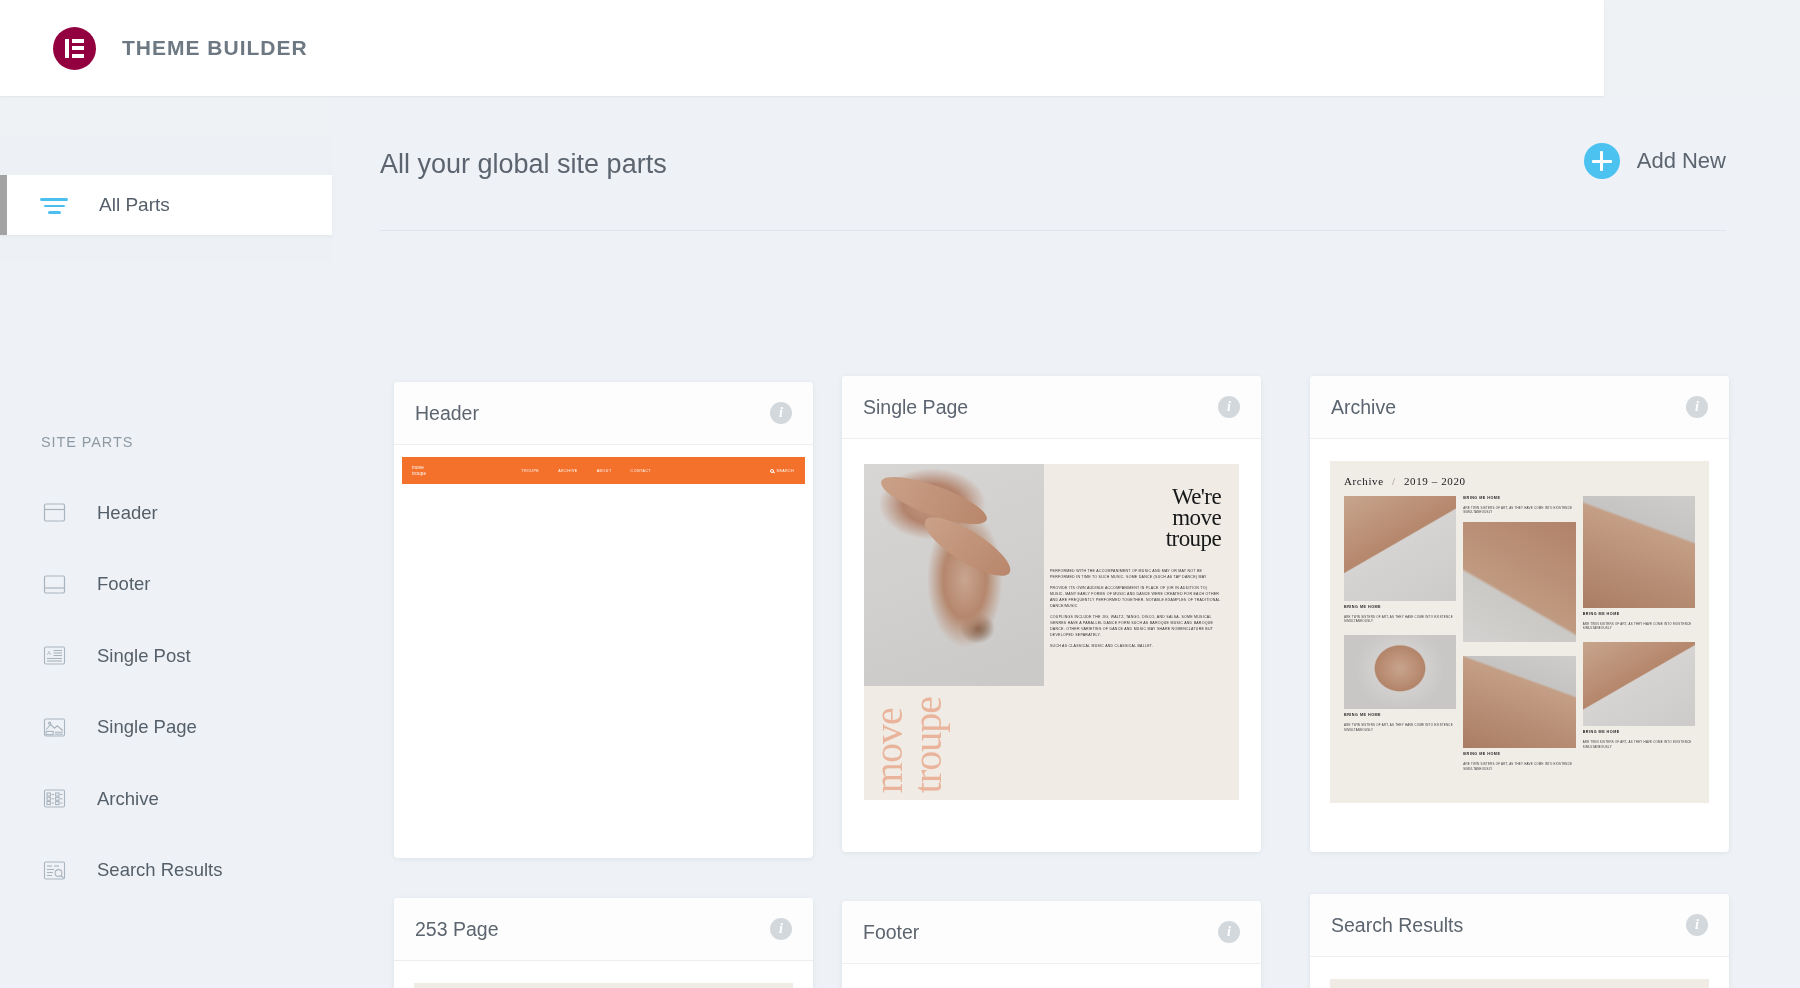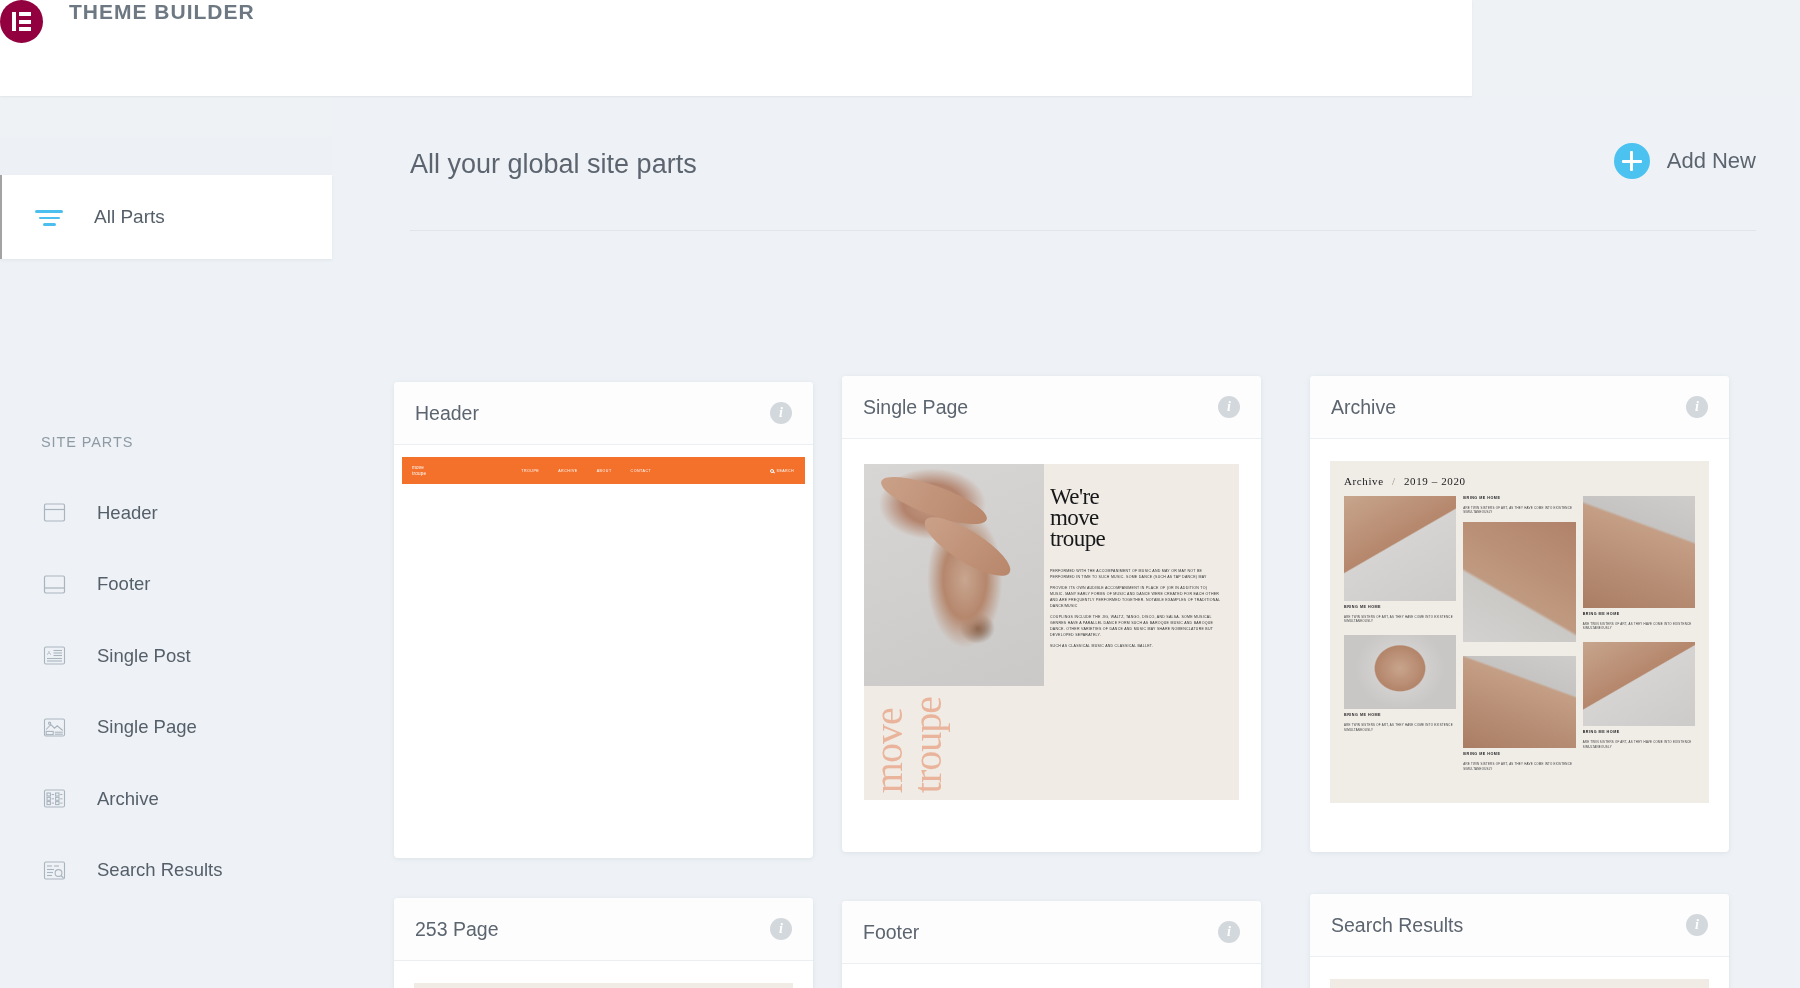--- a/index.html
+++ b/index.html
@@ -14,9 +14,10 @@
   
   .topbar {
     position: absolute; top: 0; left: 0;
-    width: 1472px; height: 96px;
+    width: 1604px; height: 96px;
     background: #ffffff;
-    display: flex; 
+    display: flex; align-items: center;
+    padding-left: 53px;
     box-shadow: 0 1px 2px rgba(0,0,0,0.06);
     z-index: 30;
   }

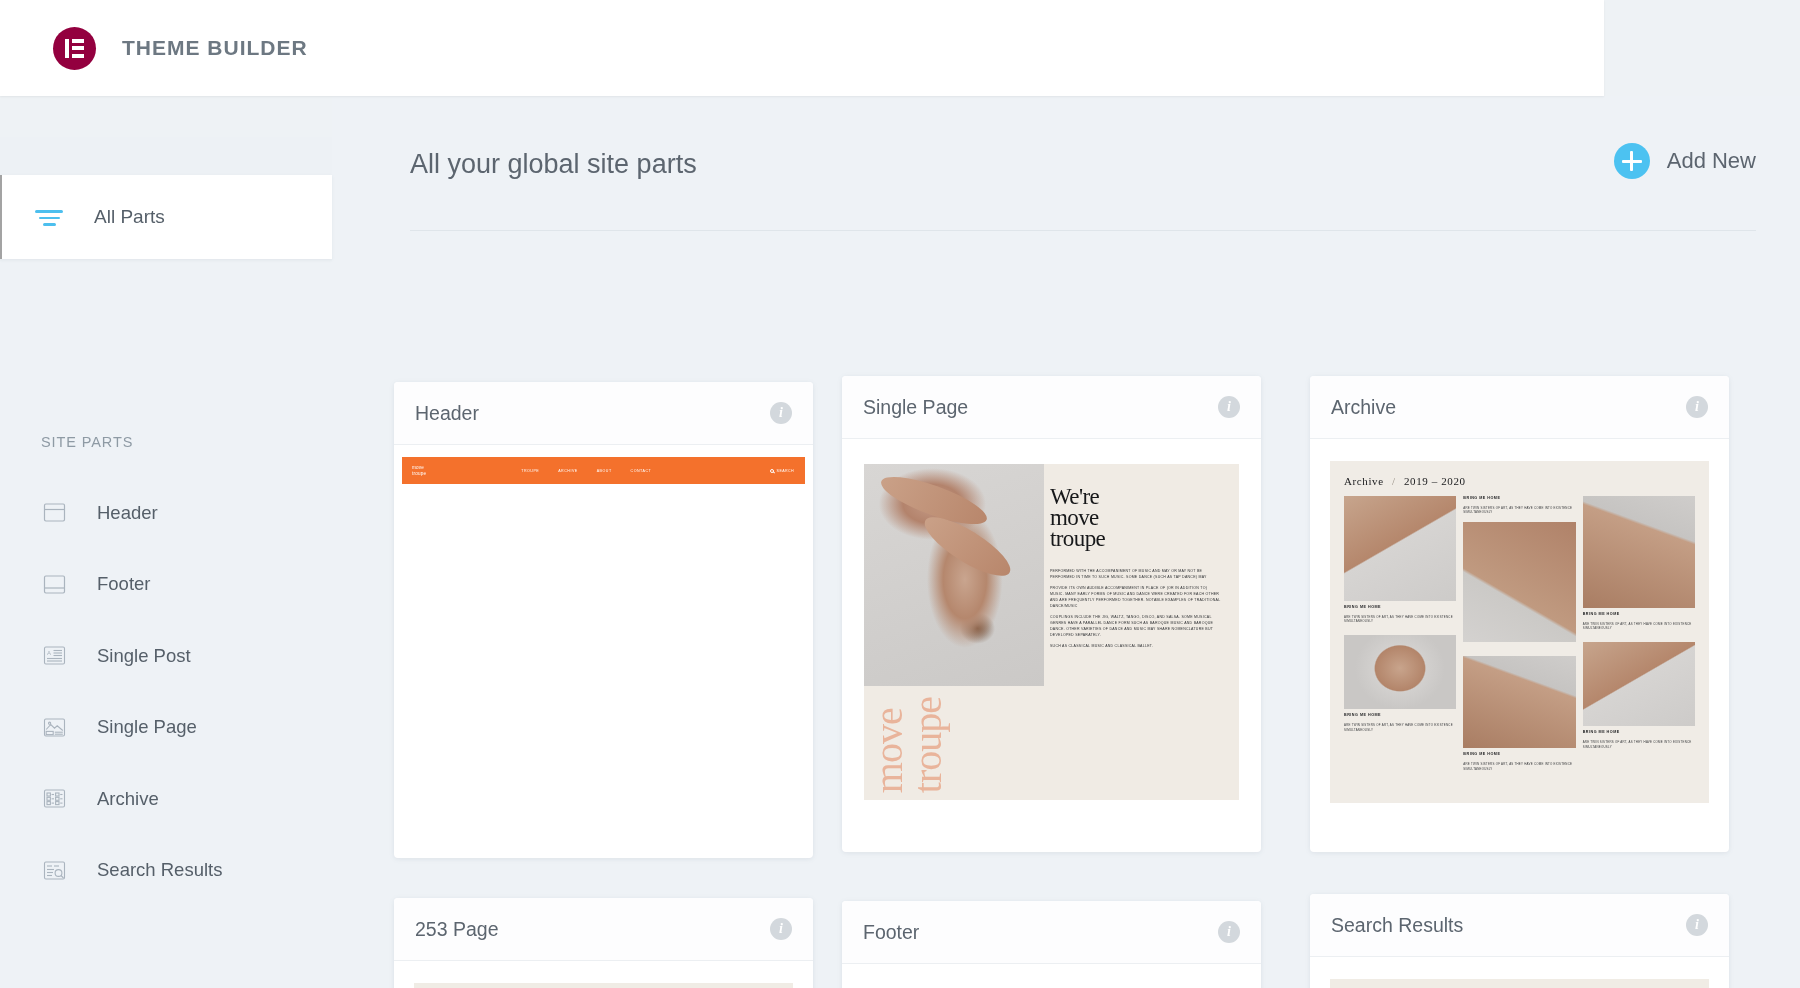--- a/index.html
+++ b/index.html
@@ -102,7 +102,7 @@
     background: #eef2f6;
   }
   .main-head {
-    position: absolute; top: 45px; left: 78px;
+    position: absolute; top: 45px; left: 48px;
     width: 1346px; height: 90px;
     border-bottom: 1px solid #dfe5ea;
     display: flex; align-items: flex-start; justify-content: space-between;

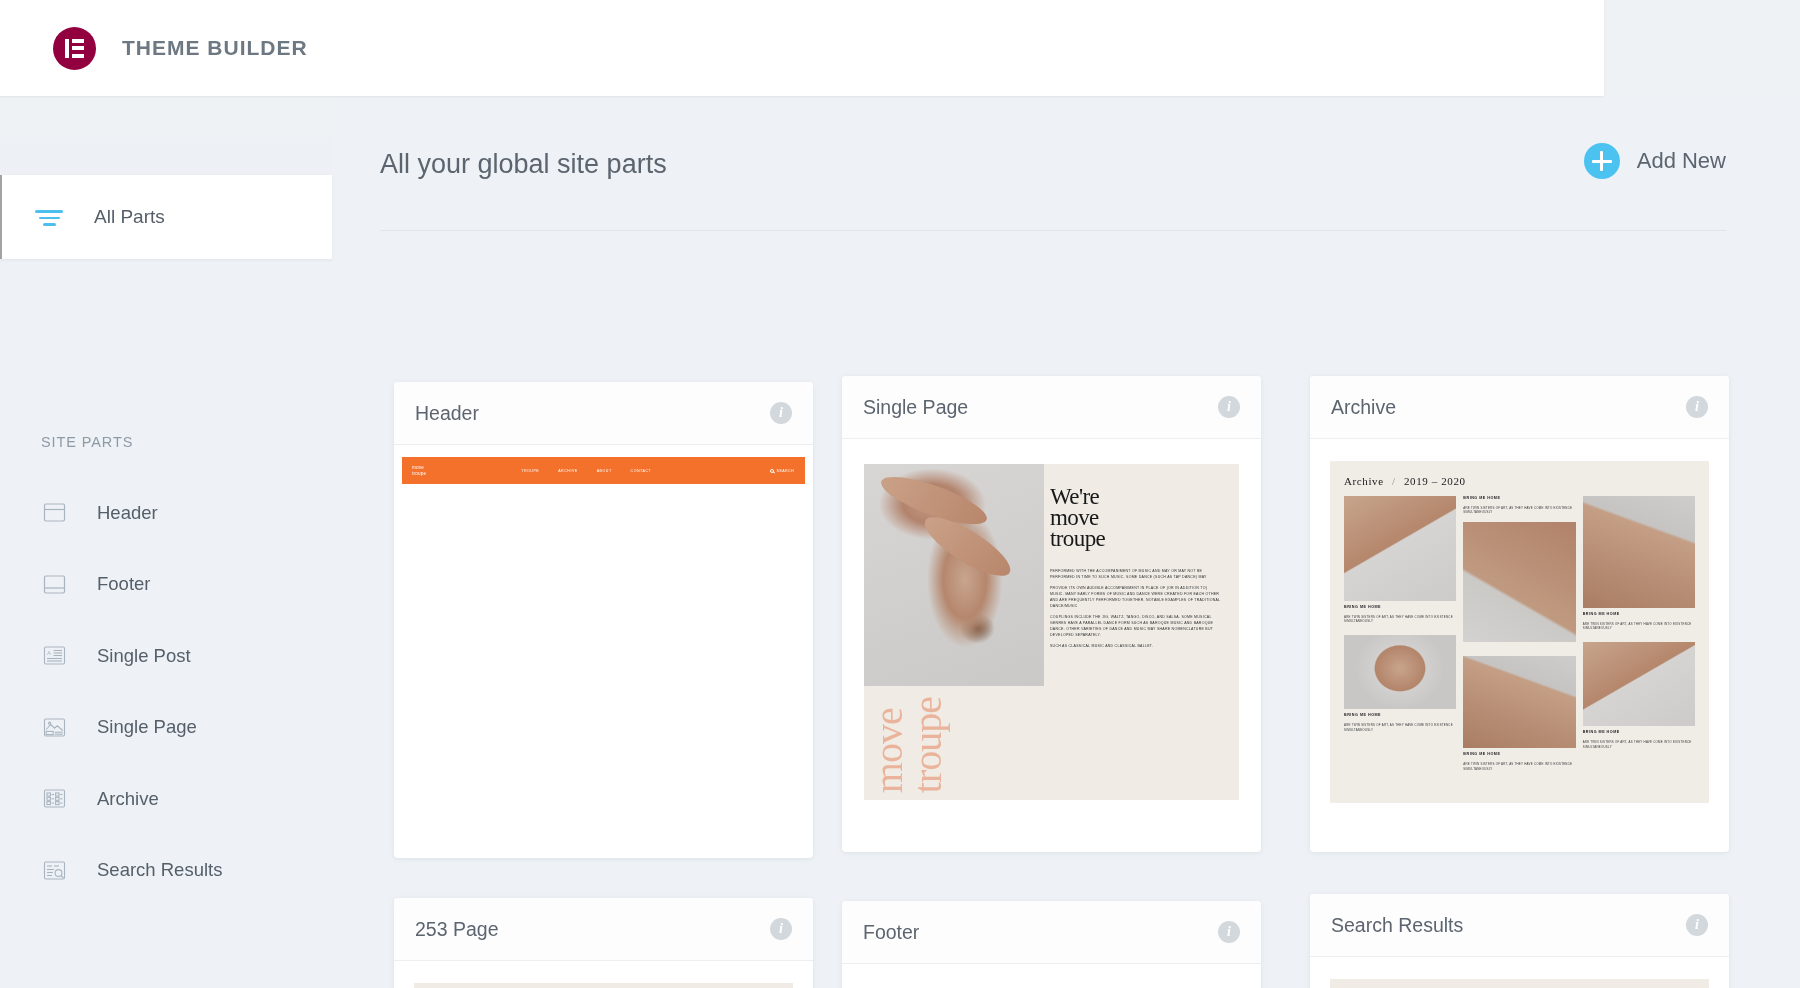--- a/index.html
+++ b/index.html
@@ -56,10 +56,10 @@
   }
   .allparts {
     position: absolute; top: 38px; left: 0;
-    width: 332px; height: 84px;
+    width: 332px; height: 60px;
     background: #ffffff;
     display: flex; align-items: center;
-    border-left: 2px solid #a3a3a3;
+    border-left: 7px solid #a3a3a3;
     box-shadow: 0 1px 3px rgba(120,135,150,0.10);
   }
   .allparts .ic { margin-left: 33px; width: 28px; height: 28px; position: relative; }

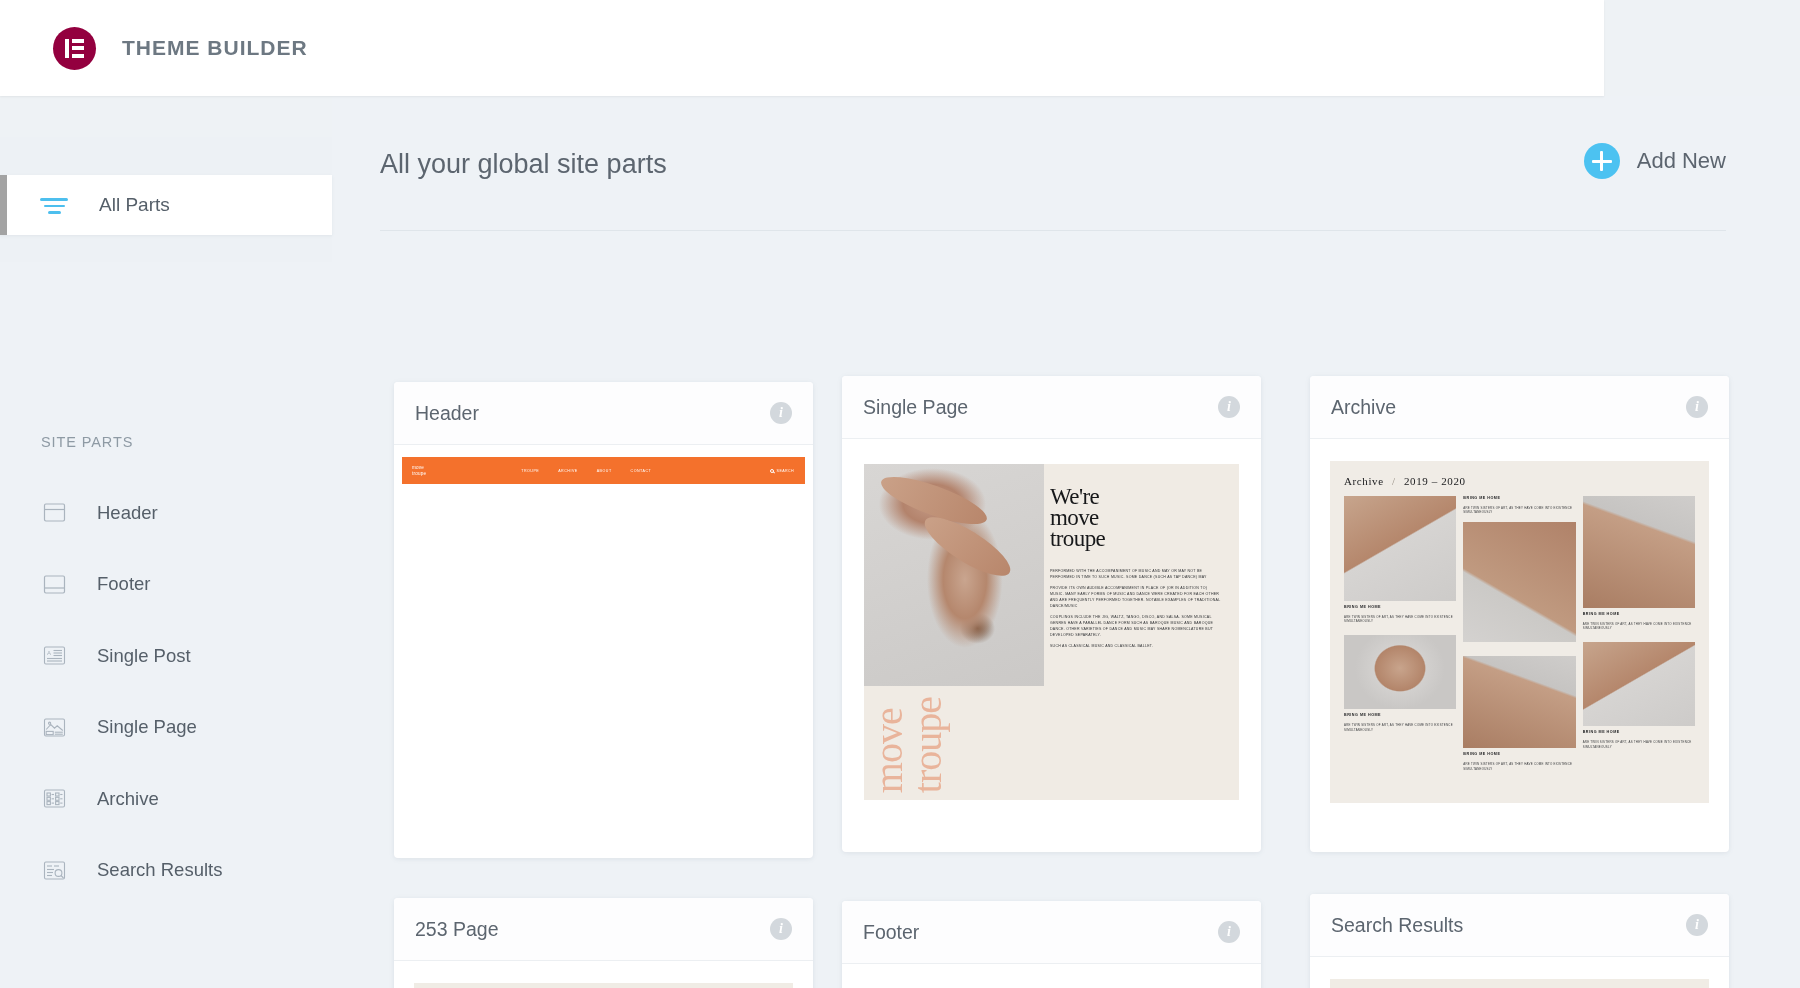--- a/index.html
+++ b/index.html
@@ -208,7 +208,7 @@
   .sp-h1 {
     font-family: "Liberation Serif", serif;
     font-size: 23px; line-height: .92; color: #17181a;
-    text-align: left; letter-spacing: -.6px;
+    text-align: right; letter-spacing: -.6px;
   }
   .sp-body { margin-top: 19px; }
   .sp-body p {

